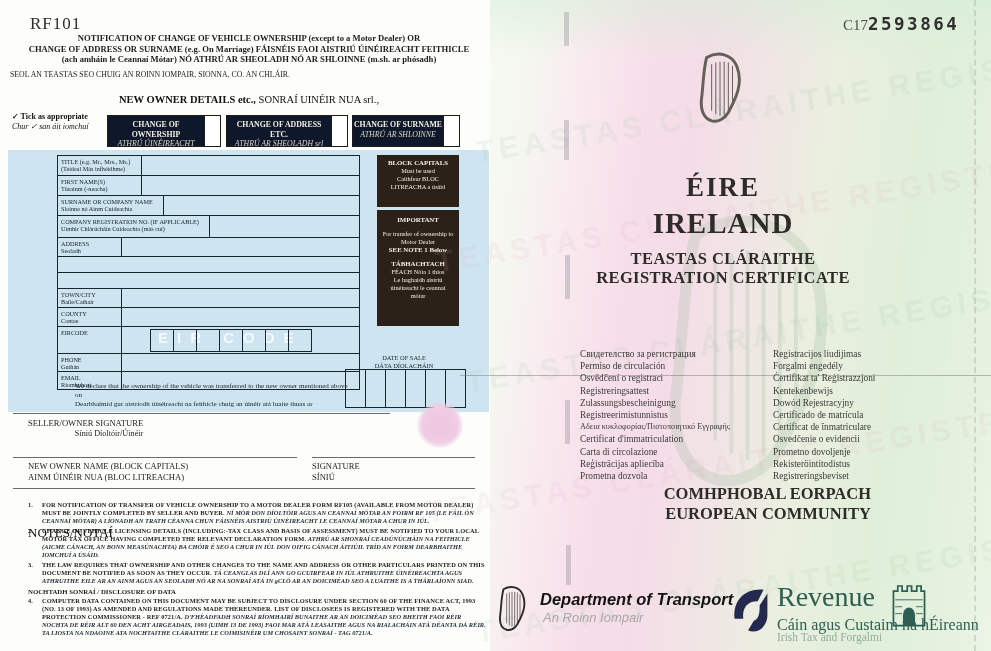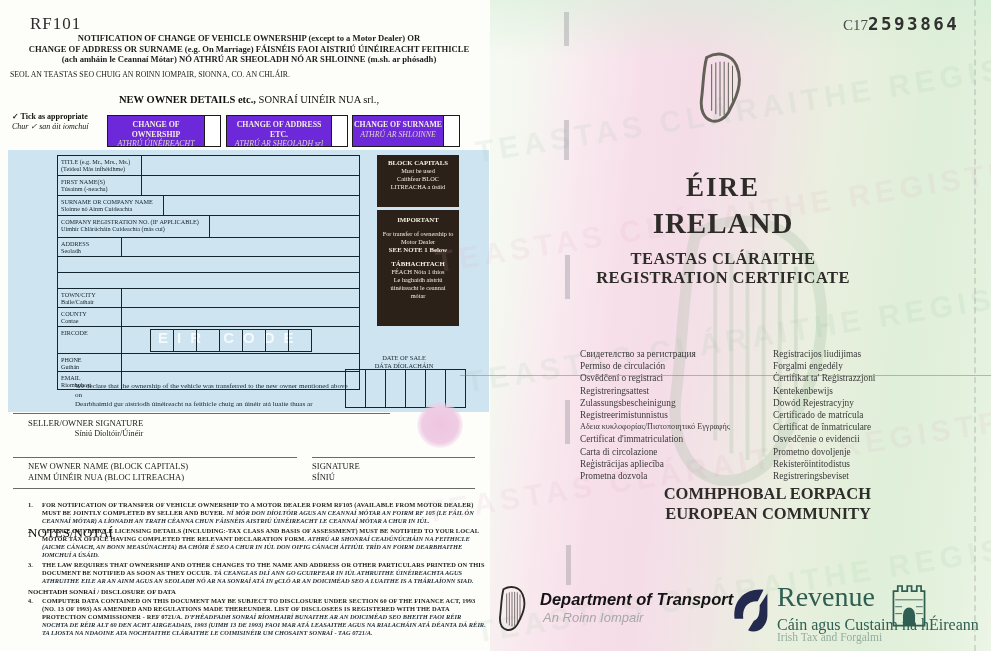--- a/index.html
+++ b/index.html
@@ -14,7 +14,7 @@
   .newowner{left:10px;top:94px;width:478px;text-align:center;font-size:10.5px;color:#111;}
   .tickblk{left:12px;top:112px;width:96px;font-size:8px;line-height:10px;color:#111;}
   .tickblk .ga{font-style:italic;}
-  .chk{display:flex;border:1px solid #1b1b1b;background:#6d28d9;height:30px;}
+  .chk{display:flex;border:1px solid #1b1b1b;background:#0f172a;height:30px;}
   .chk .txt{flex:1;color:#f3eee2;text-align:center;font-size:7.8px;line-height:9.5px;padding-top:4px;}
   .chk .txt .ga{font-style:italic;color:#ded8c8;}
   .chk .box{width:15px;background:#fff;border-left:1px solid #1b1b1b;}

